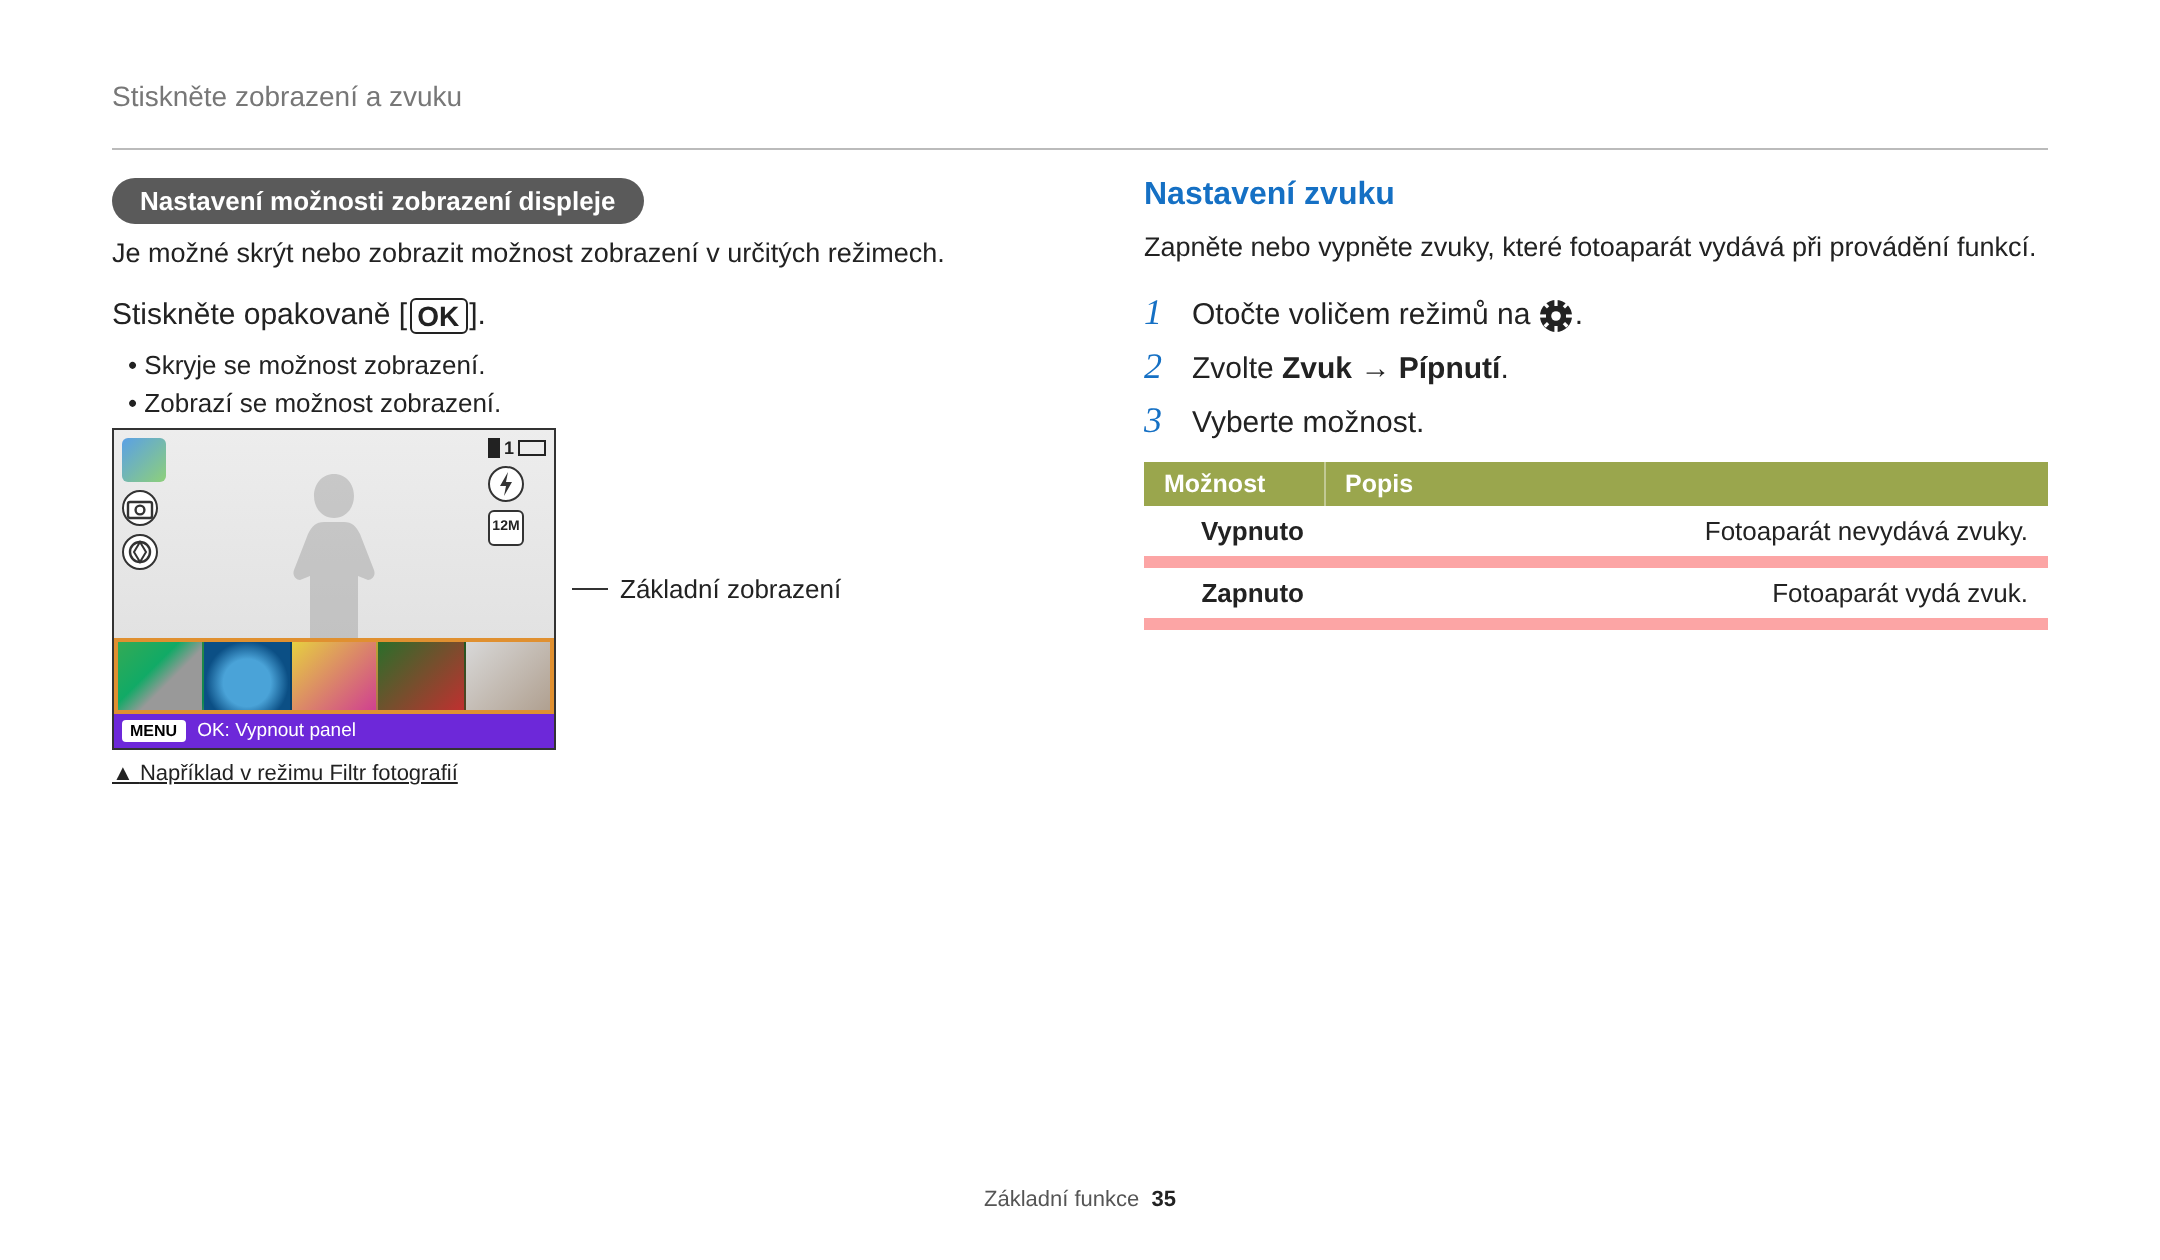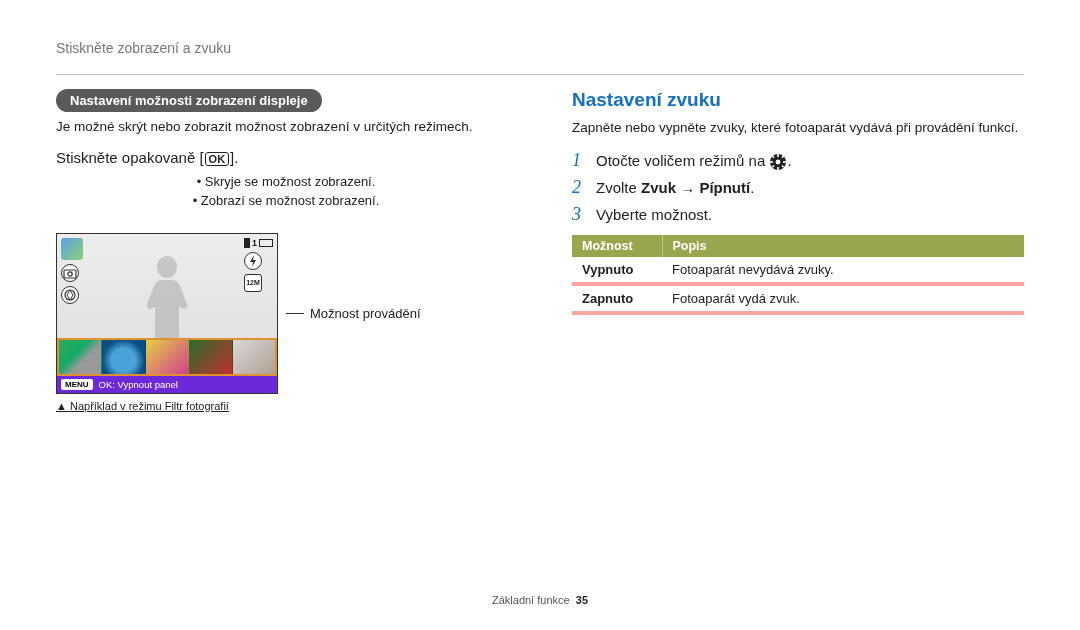--- a/index.html
+++ b/index.html
@@ -186,7 +186,7 @@
   
   .section-title {
     color: #1570c4;
-    font-size: 19px;
+    font-size: 16px;
     font-weight: bold;
     margin-bottom: 8px;
   }

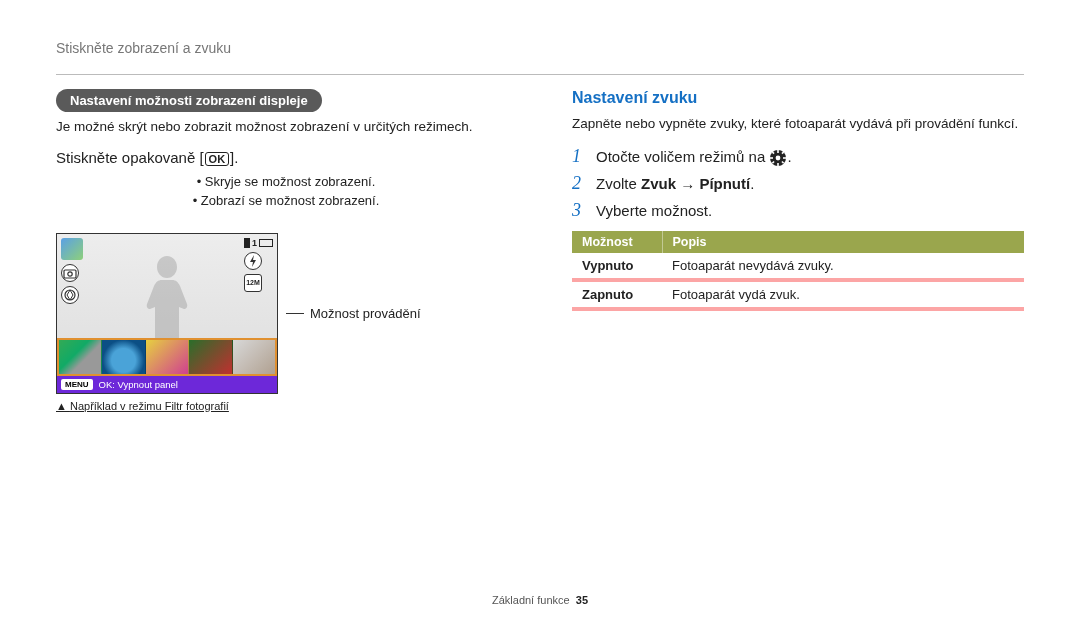--- a/index.html
+++ b/index.html
@@ -56,7 +56,7 @@
     border: 1px solid #222;
     border-radius: 3px;
     font-weight: bold;
-    font-size: 11px;
+    font-size: 14px;
     padding: 0 3px;
     vertical-align: middle;
     margin: 0 1px;

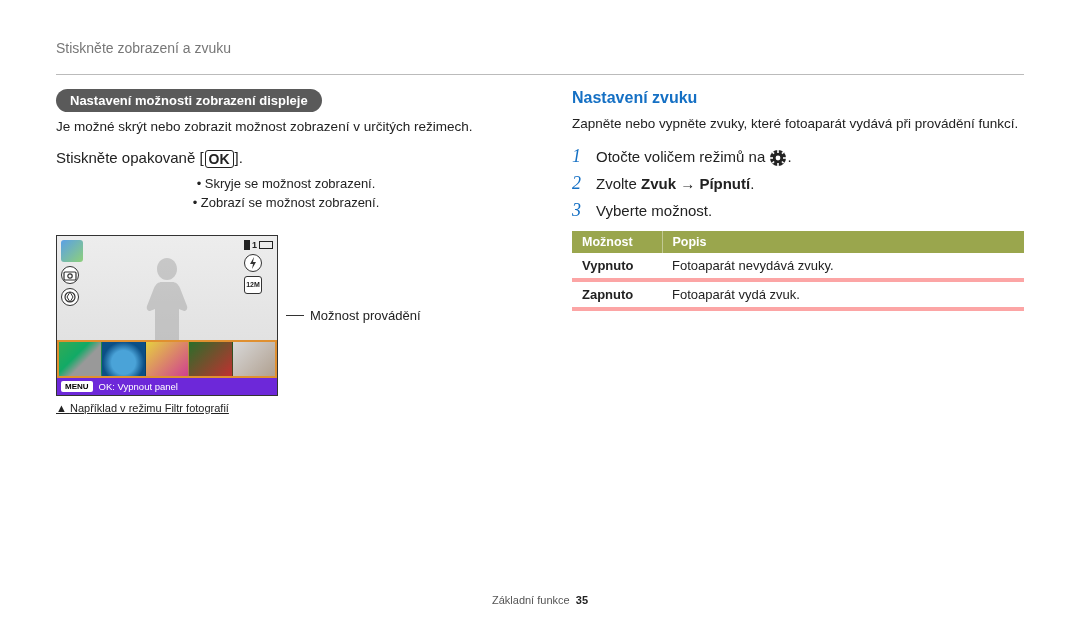--- a/index.html
+++ b/index.html
@@ -64,8 +64,7 @@
   ul.bullets {
     list-style: none;
     padding-left: 8px;
-    margin-bottom: 22px;
-    text-align: center;
+    margin-bottom: 2px;
   }
   ul.bullets li {
     font-size: 13px;

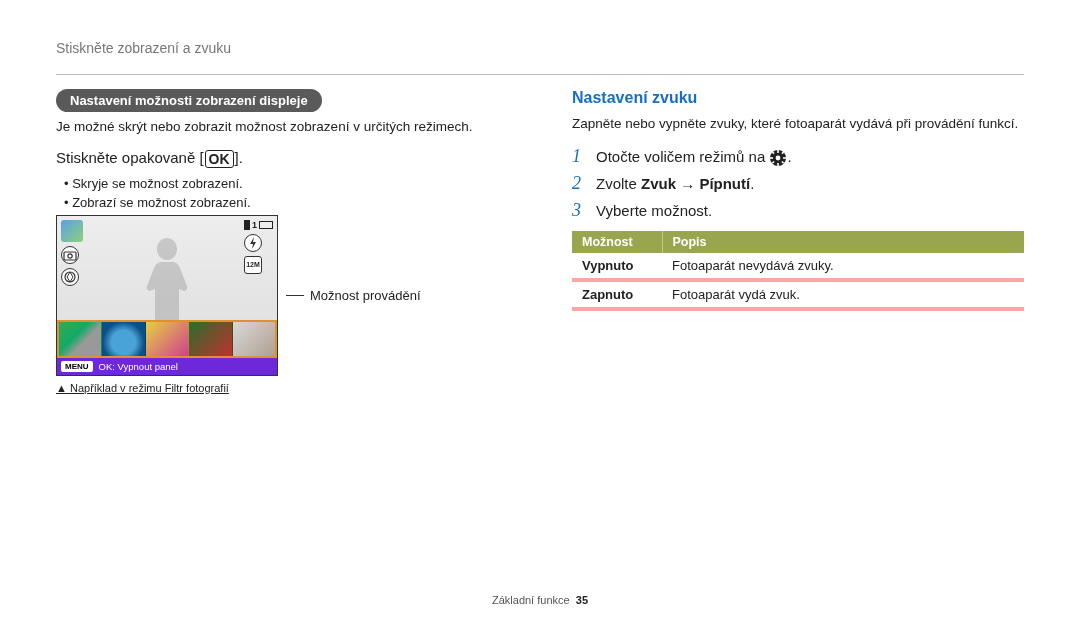--- a/index.html
+++ b/index.html
@@ -227,7 +227,8 @@
   .options-table th:first-child { width: 90px; border-right: 1px solid rgba(255,255,255,0.4);}
   .options-table td {
     padding: 5px 10px;
-    border-bottom: 4px solid #fca5a5;
+    border-bottom: 6px solid #fca5a5;
+    text-align: right;
   }
   .options-table td:first-child { font-weight: bold; }
   .footer {

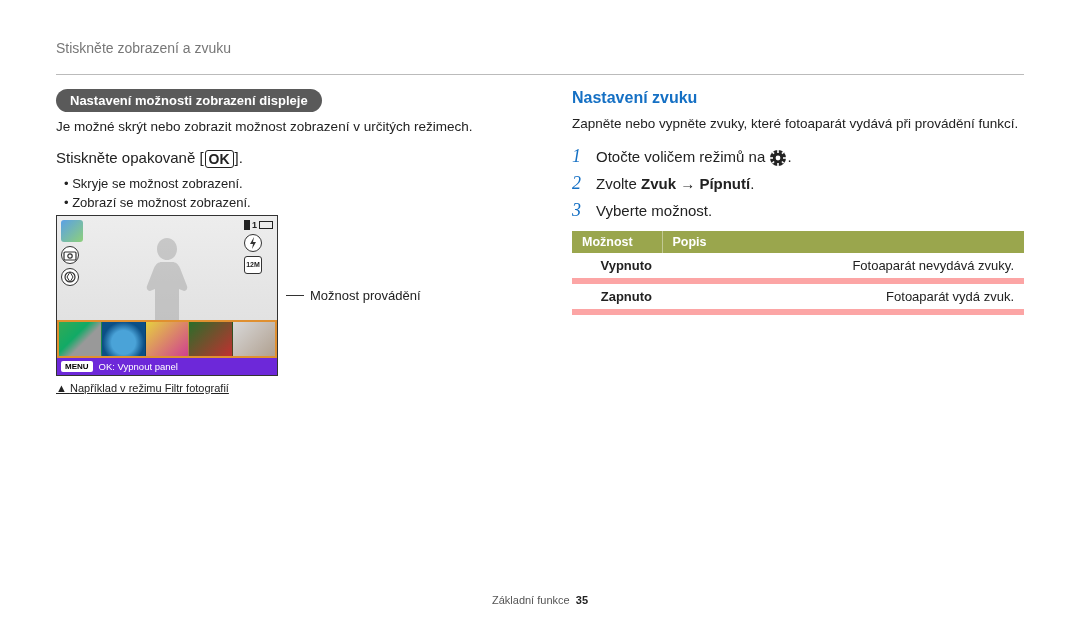--- a/index.html
+++ b/index.html
@@ -316,7 +316,7 @@
         </div>
         <div class="callout">
           <span class="callout-line"></span>
-          <span>Možnost provádění</span>
+          <span>Základní zobrazení</span>
         </div>
       </div>
 

